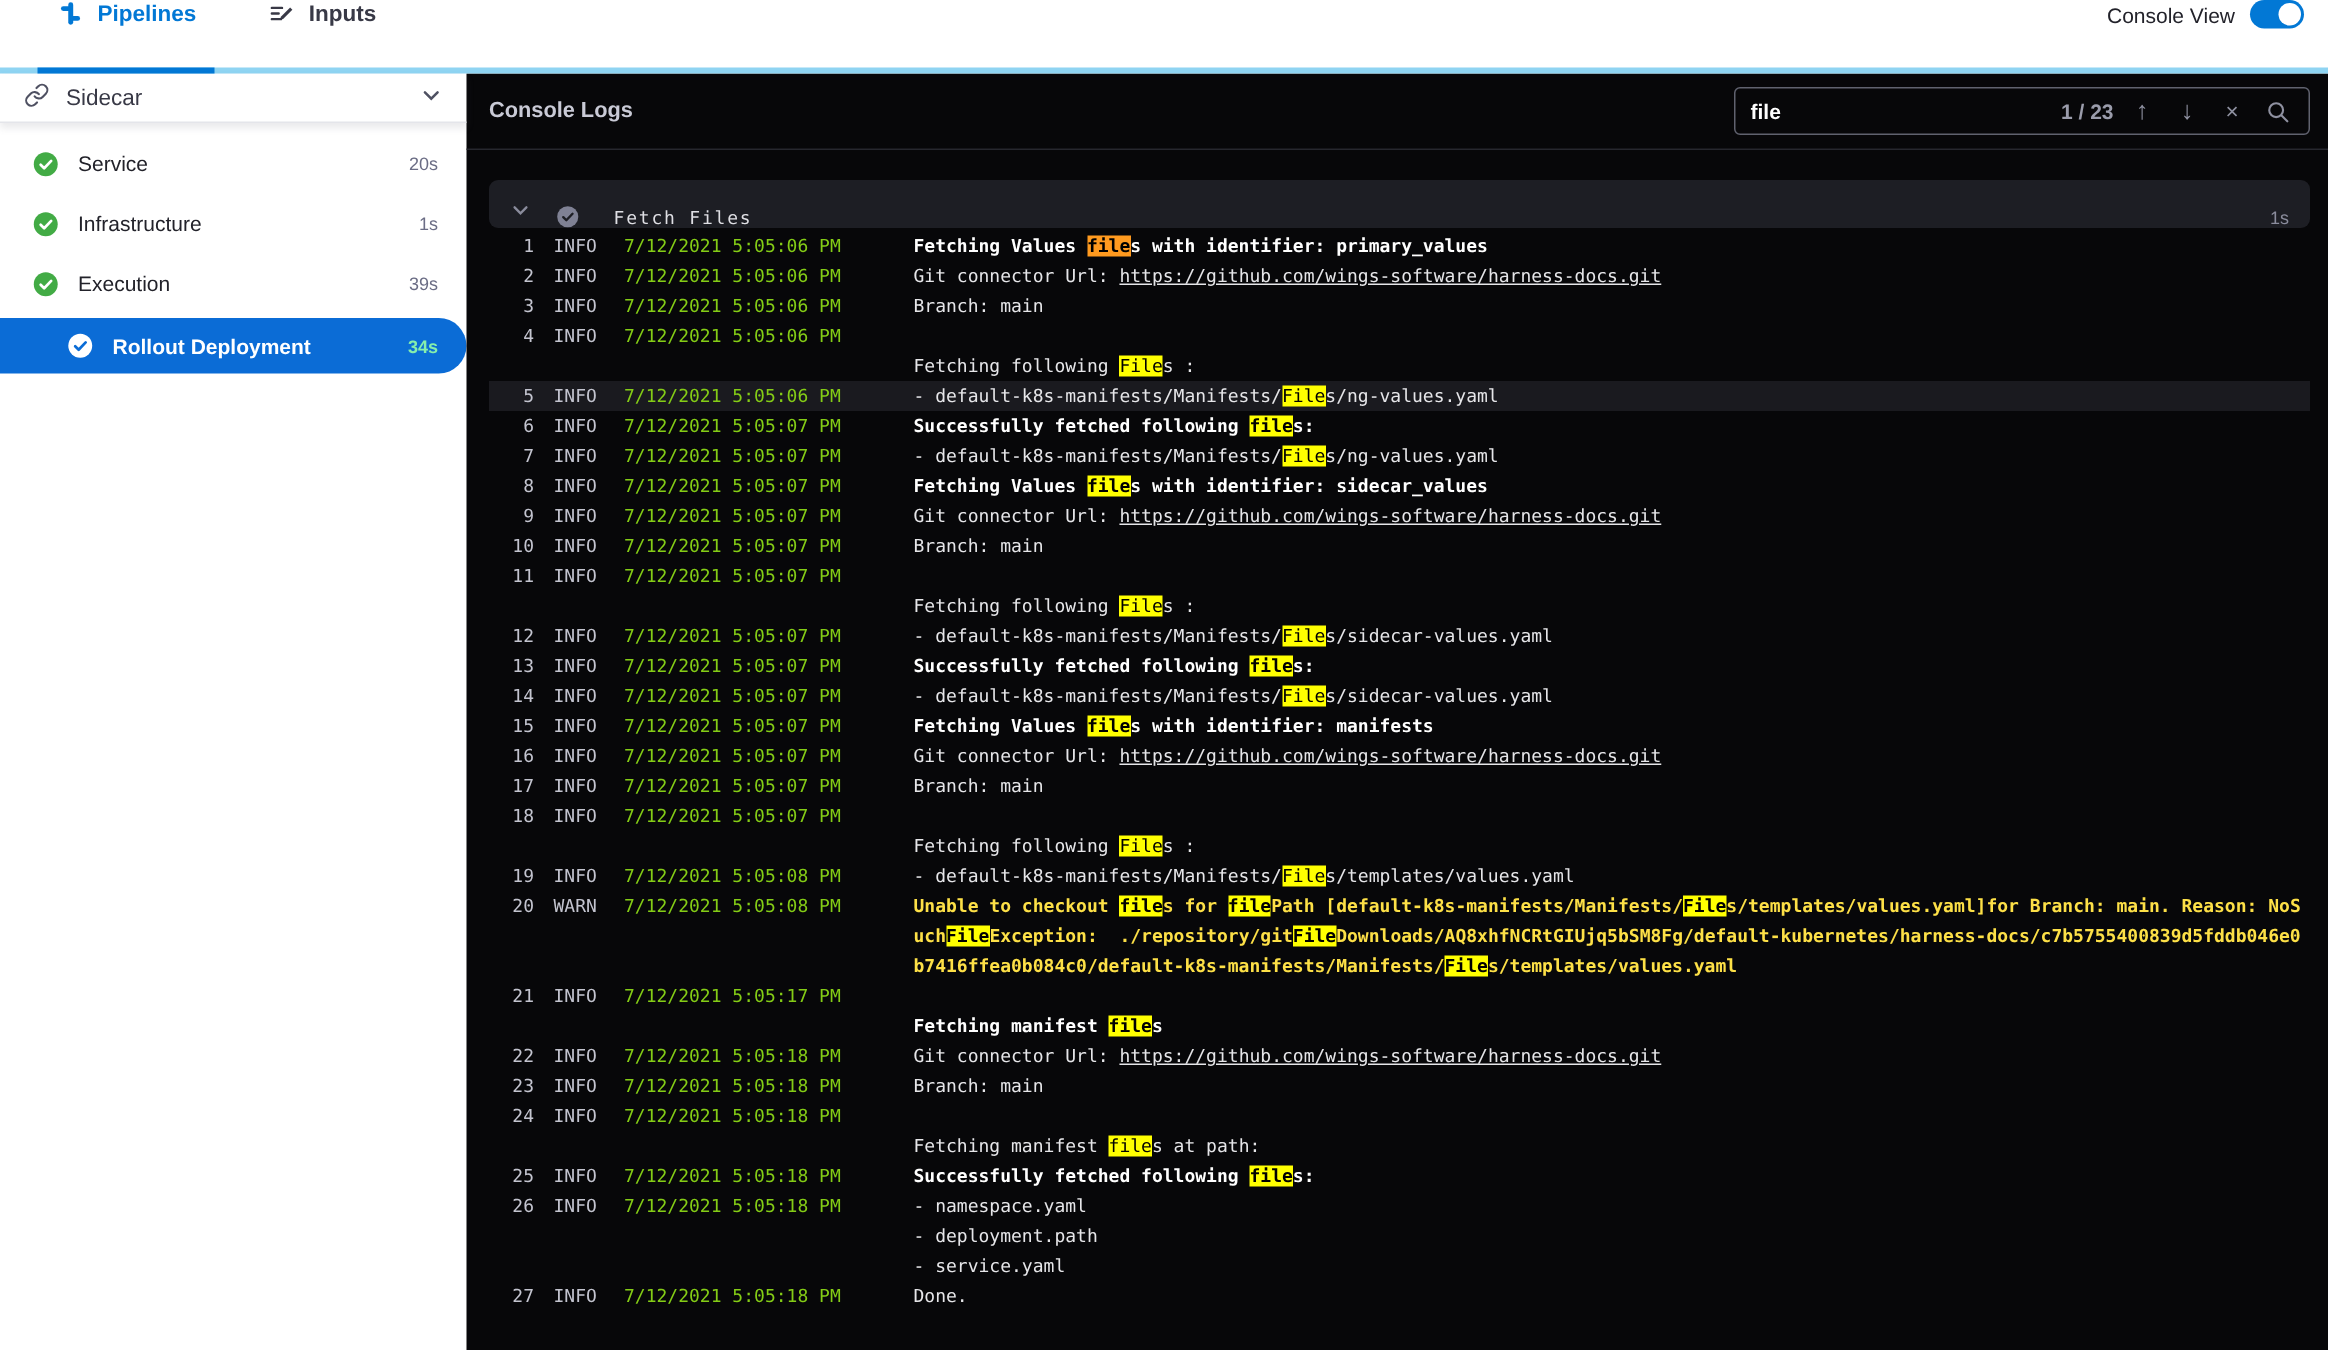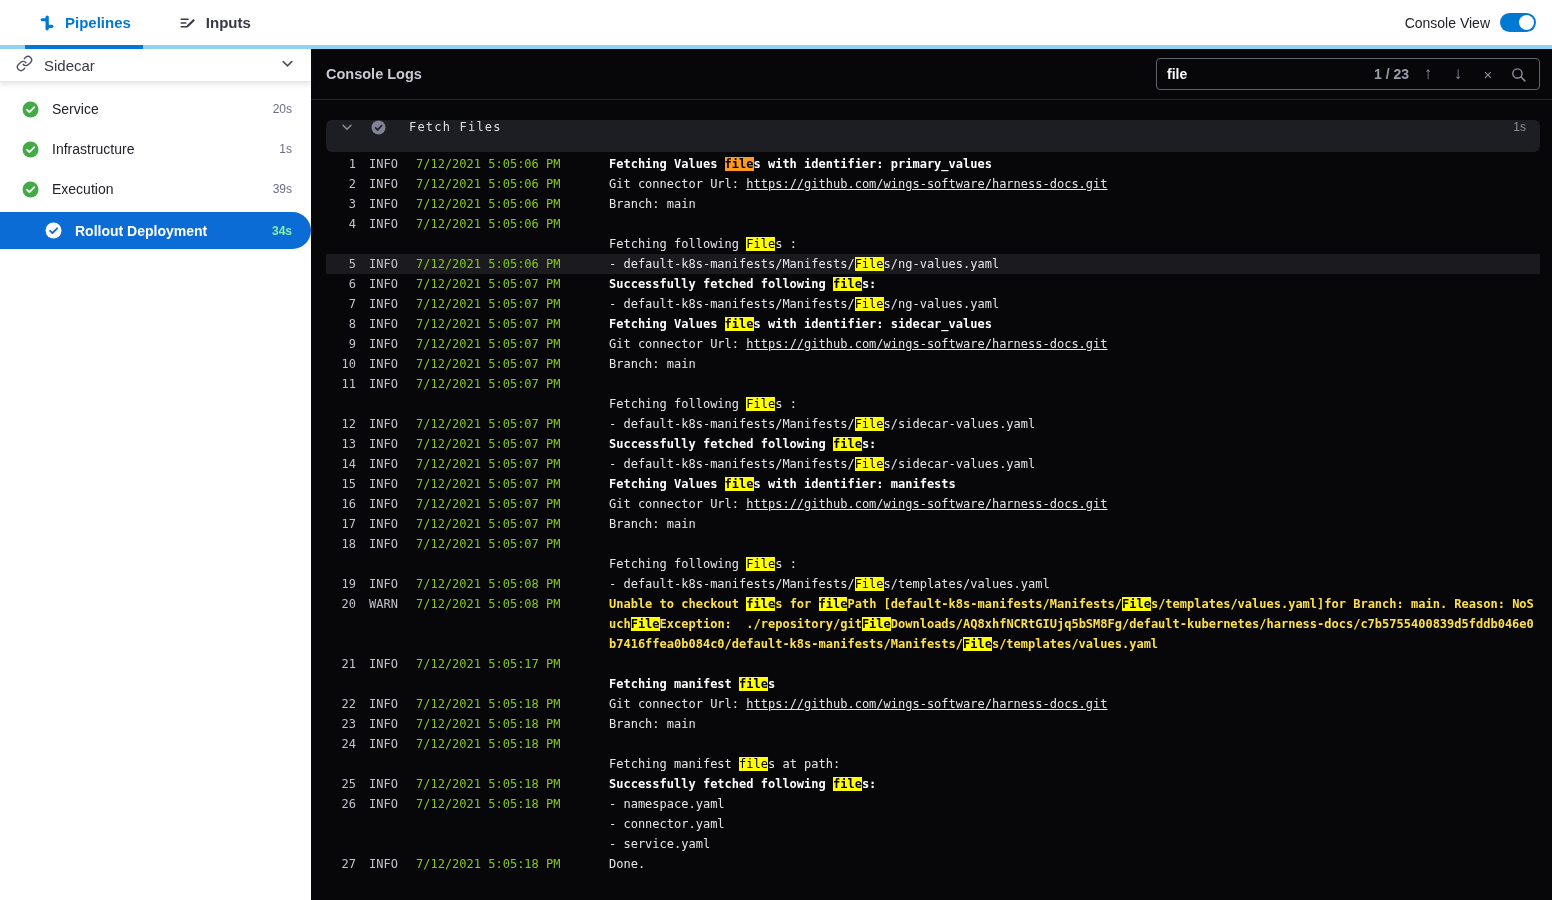--- a/index.html
+++ b/index.html
@@ -10,7 +10,7 @@
   body{width:1552px;height:900px;overflow:hidden;font-family:"Liberation Sans",sans-serif;background:#fff}
 
   
-  .topbar{height:45px;display:flex;align-items:center;background:#fff}
+  .topbar{height:45px;display:flex;align-items:flex-start;background:#fff}
   .tab{display:flex;align-items:center;gap:9px;font-size:15px;font-weight:700;color:#383946;cursor:pointer}
   .tab.active{color:var(--accent)}
   .tab-pipelines{margin-left:38px}

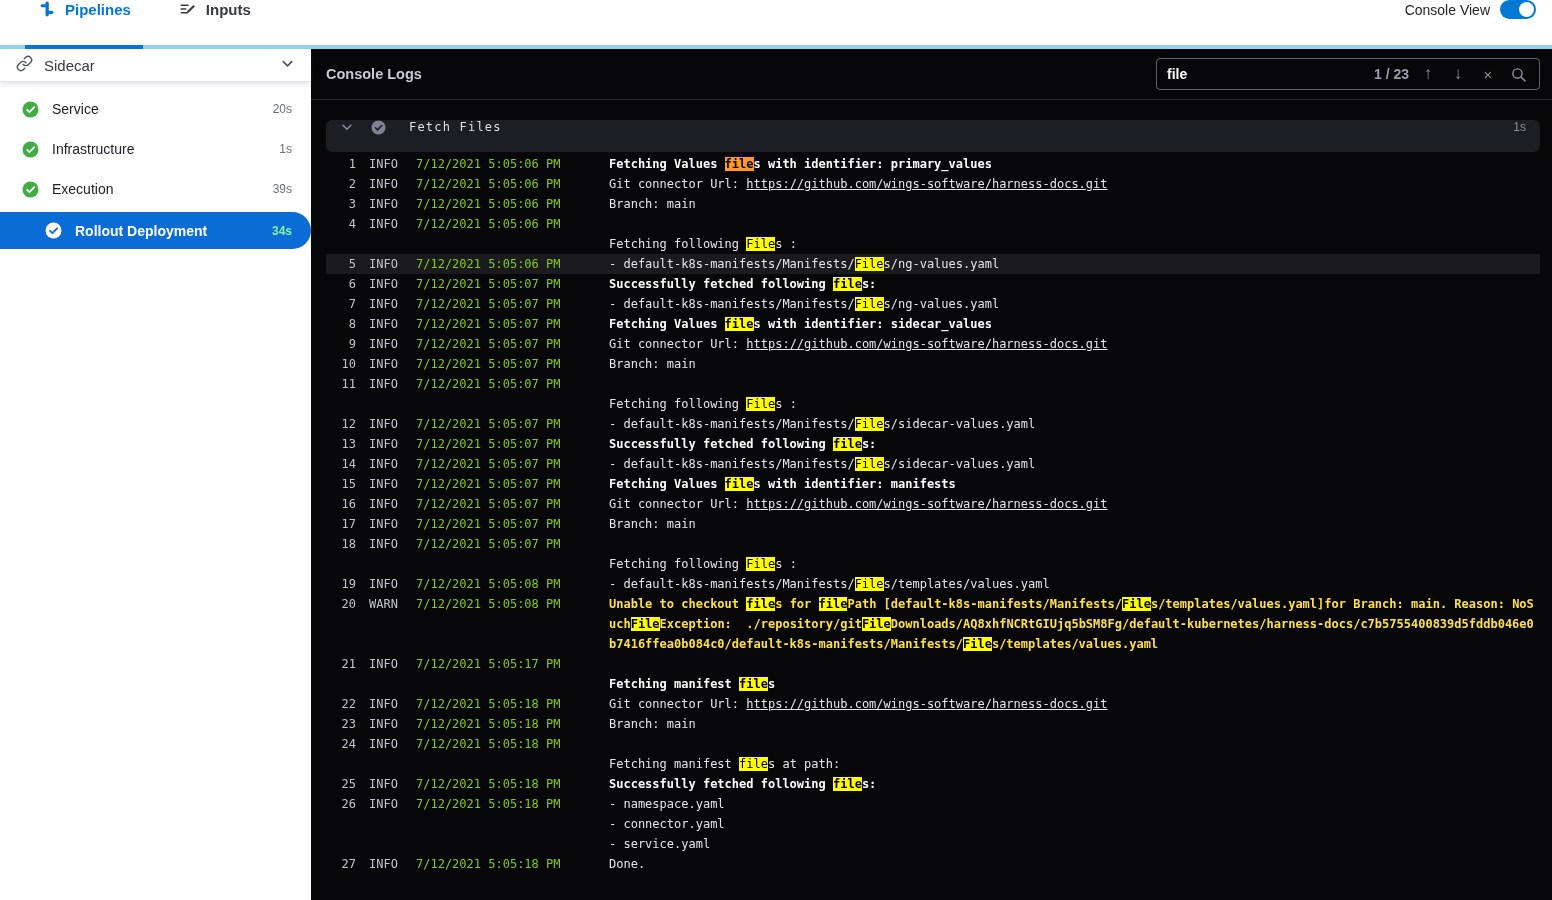--- a/index.html
+++ b/index.html
@@ -59,7 +59,7 @@
   .sbtn svg{display:block}
 
   .log-area{padding:20px 12px 0 15px;overflow:hidden}
-  .section-bar{height:32px;background:#1d1e24;border-radius:6px;display:flex;align-items:flex-start;
+  .section-bar{height:32px;background:#1d1e24;border-radius:6px;display:flex;align-items:flex-end;
     padding:0 14px;margin-bottom:2px;color:#8a8c9c}
   .section-bar .chev{margin-right:17px;cursor:pointer}
   .section-bar .scheck{width:15px;height:15px;margin-right:23px;color:#7f8194}

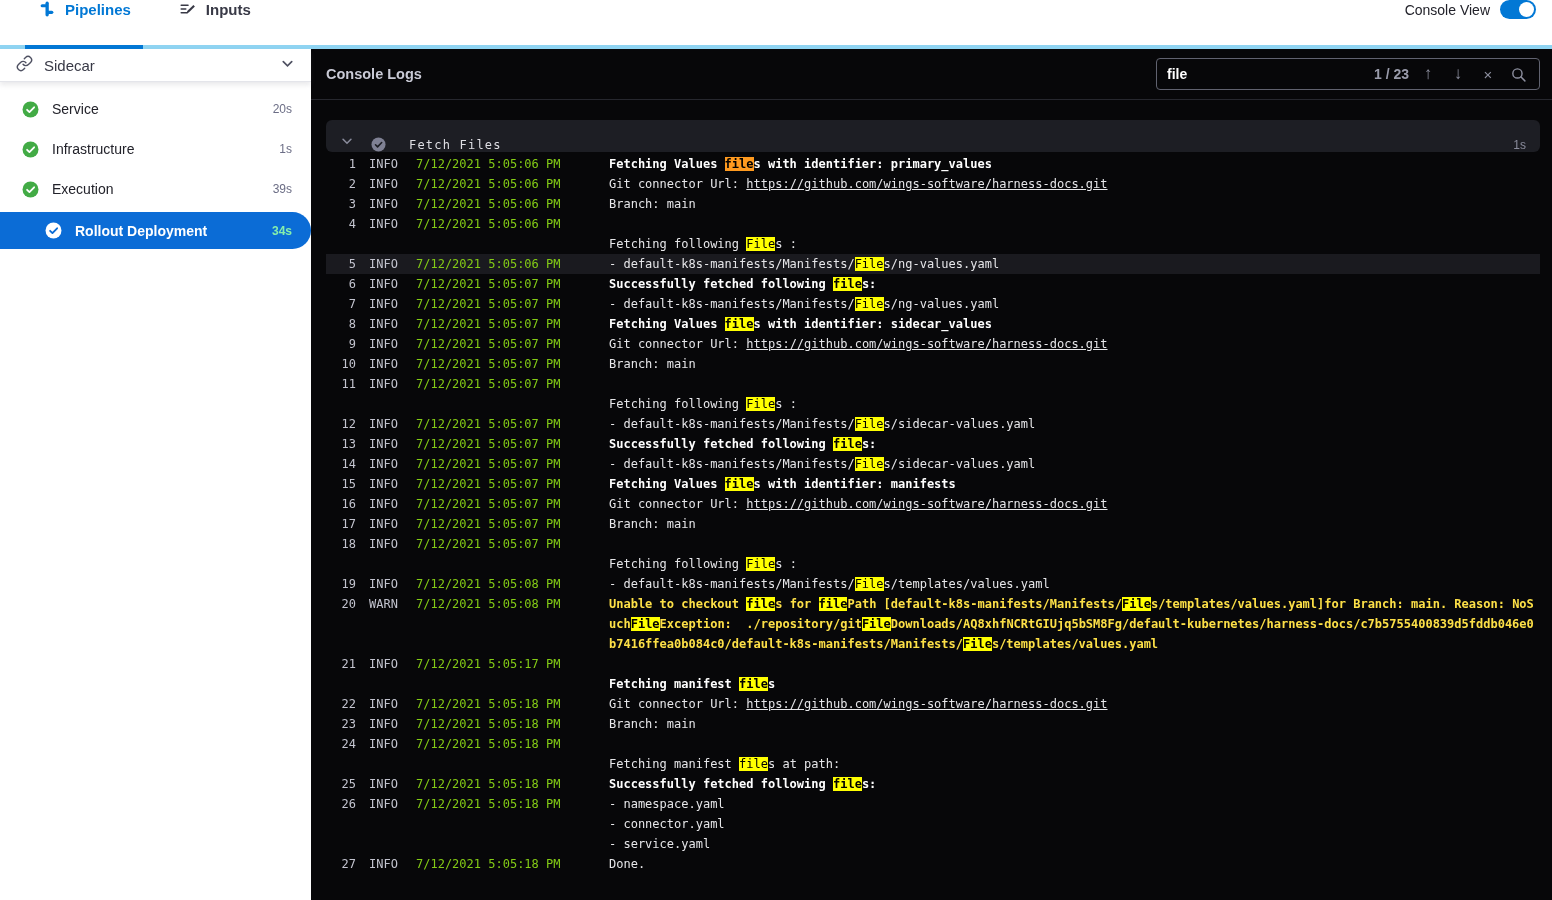--- a/index.html
+++ b/index.html
@@ -390,7 +390,7 @@
             <span class="lnum"></span>
             <span class="llevel"></span>
             <span class="ltime"></span>
-            <span class="lmsg">- connector.yaml</span>
+            <span class="lmsg">- deployment.path</span>
           </div>
           <div class="log-row">
             <span class="lnum"></span>

